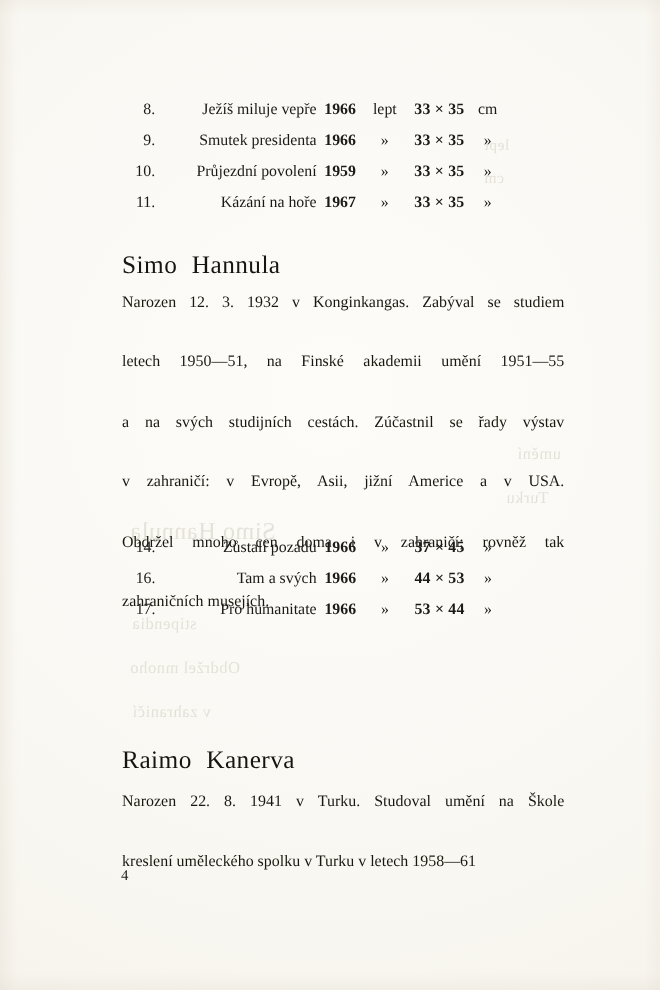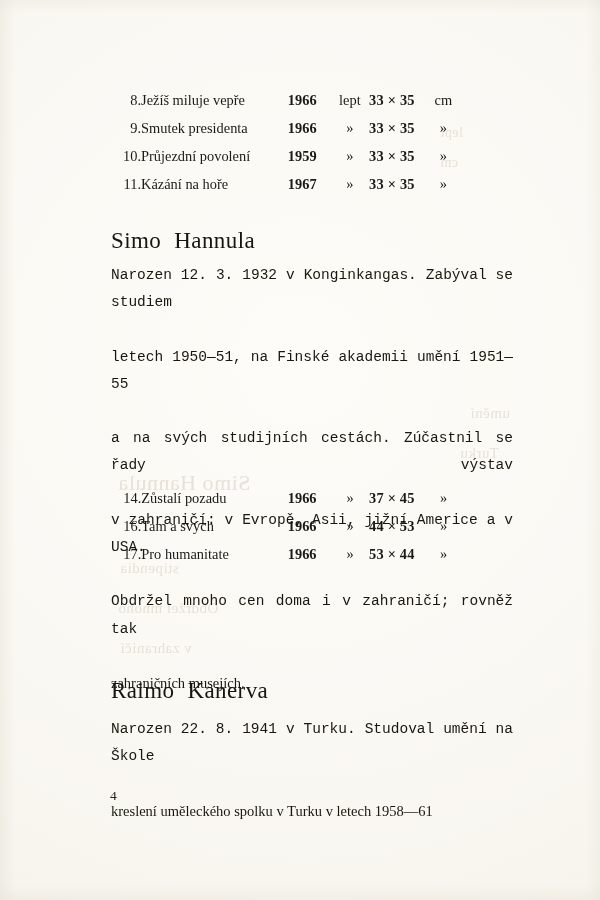--- a/index.html
+++ b/index.html
@@ -71,7 +71,7 @@
     white-space: nowrap;
   }
   .c-num   { width: 30px;  text-align: right; padding-right: 7px; }
-  .c-title { width: 150px; text-align: left; }
+  .c-title { width: 150px; text-align: right; }
   .c-year  { width: 44px;  text-align: left;   padding-left: 2px; }
   .c-tech  { width: 40px;  text-align: center; }
   .c-dim   { width: 62px;  font-weight: 700; letter-spacing: .2px; }

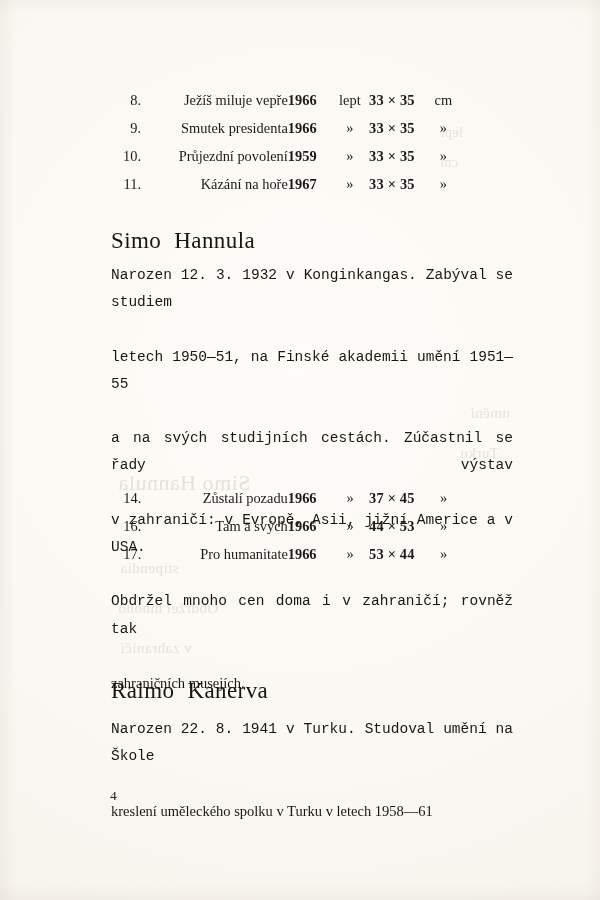--- a/index.html
+++ b/index.html
@@ -72,7 +72,7 @@
   }
   .c-num   { width: 30px;  text-align: right; padding-right: 7px; }
   .c-title { width: 150px; text-align: right; }
-  .c-year  { width: 44px;  text-align: left;   padding-left: 2px; }
+  .c-year  { width: 44px;  text-align: center;   padding-left: 2px; }
   .c-tech  { width: 40px;  text-align: center; }
   .c-dim   { width: 62px;  font-weight: 700; letter-spacing: .2px; }
   .c-unit  { width: 28px;  text-align: center; padding-left: 6px; }

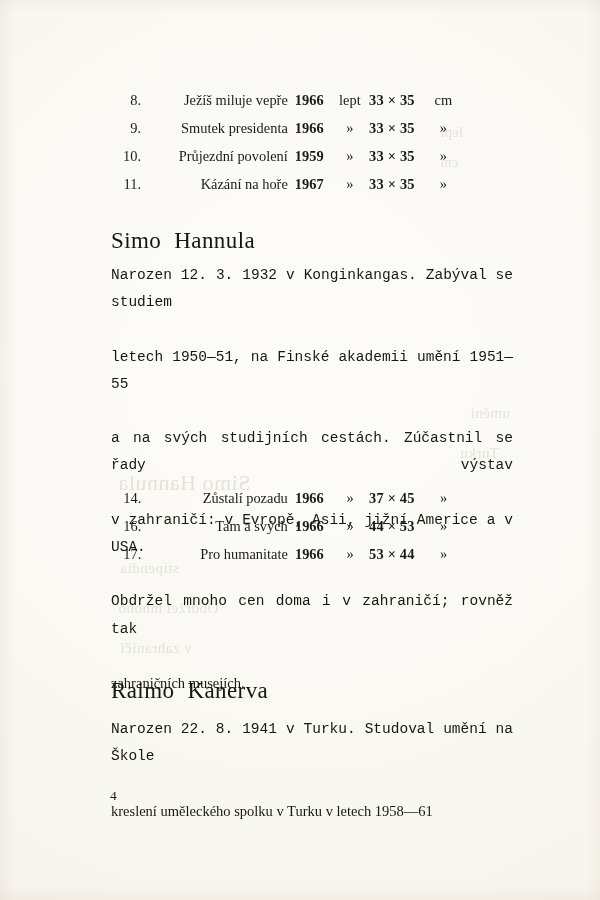--- a/index.html
+++ b/index.html
@@ -74,7 +74,7 @@
   .c-title { width: 150px; text-align: right; }
   .c-year  { width: 44px;  text-align: center;   padding-left: 2px; }
   .c-tech  { width: 40px;  text-align: center; }
-  .c-dim   { width: 62px;  font-weight: 700; letter-spacing: .2px; }
+  .c-dim   { width: 62px;  text-align: center; font-weight: 700; letter-spacing: .2px; }
   .c-unit  { width: 28px;  text-align: center; padding-left: 6px; }
   .c-year, .c-dim { font-weight: 700; }
   .c-tech.ditto, .c-unit.ditto { font-weight: 400; }

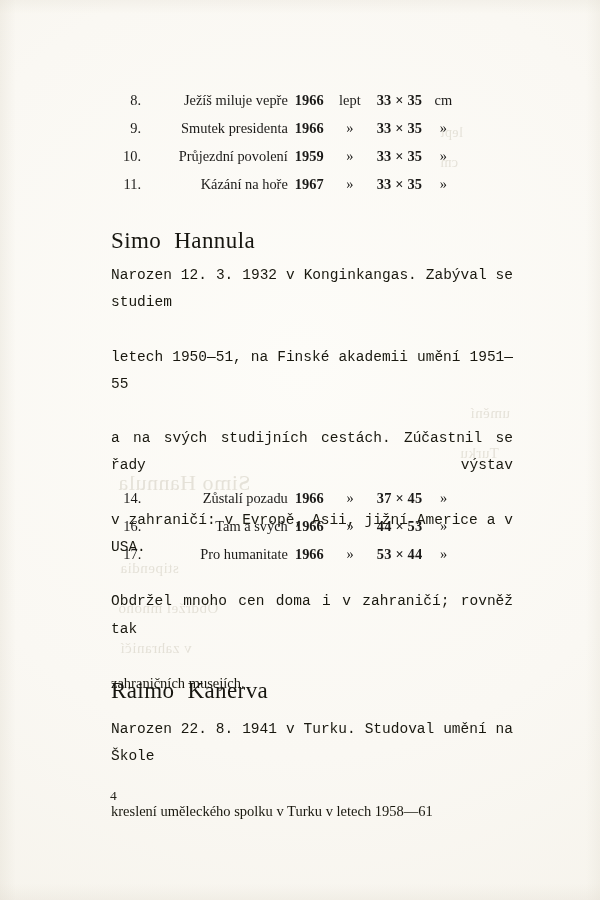--- a/index.html
+++ b/index.html
@@ -109,7 +109,6 @@
     display: block;
     text-align: justify;
     white-space: normal;
-    font-family: Liberation Mono, monospace;
   }
   .bio .just::after {
     content: "";

